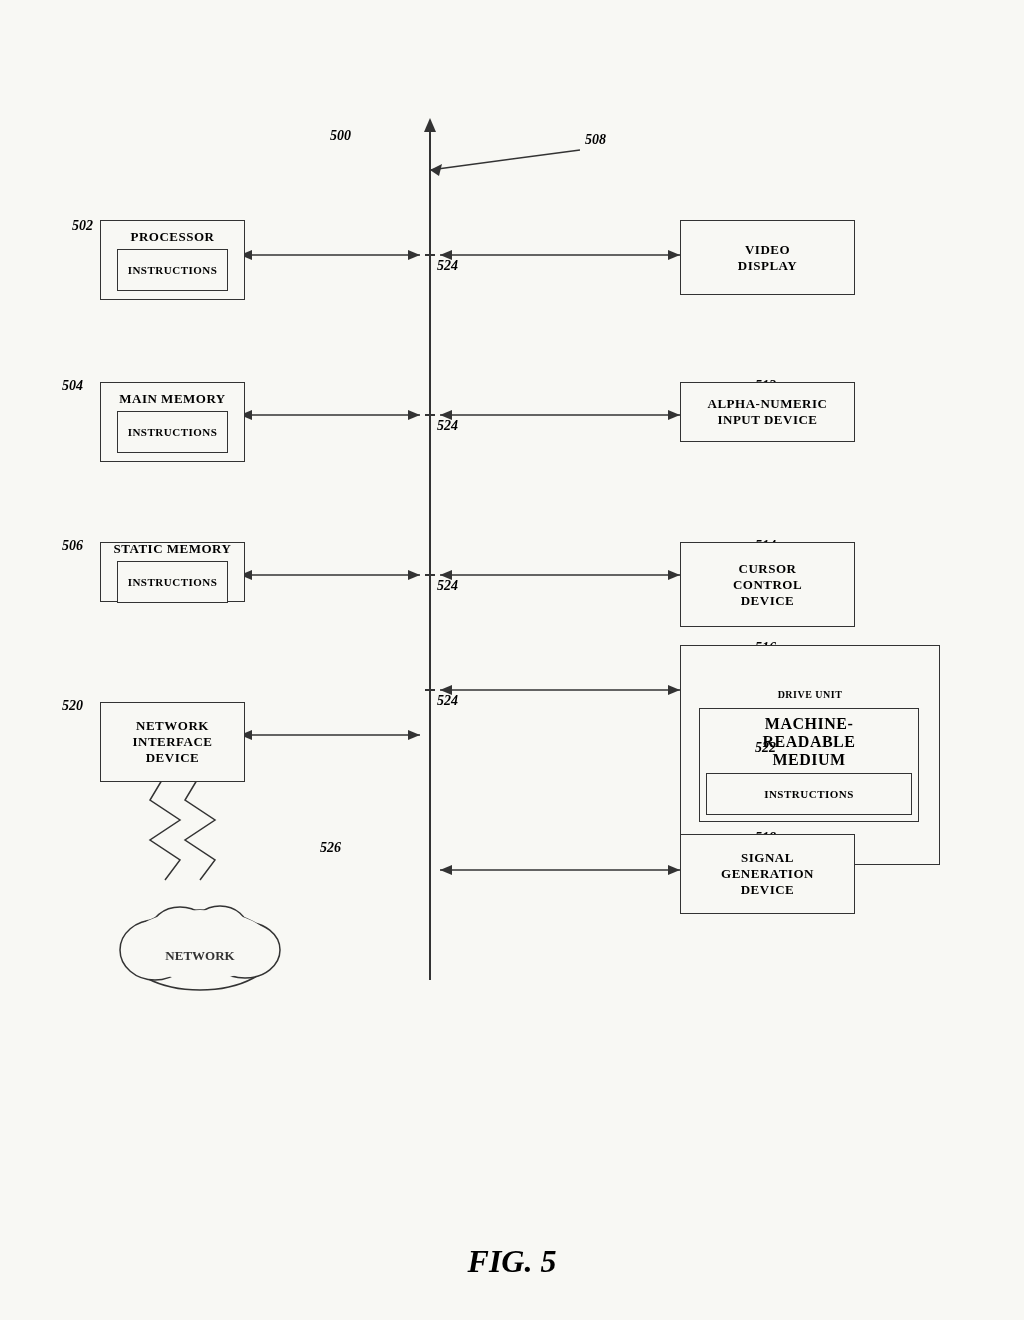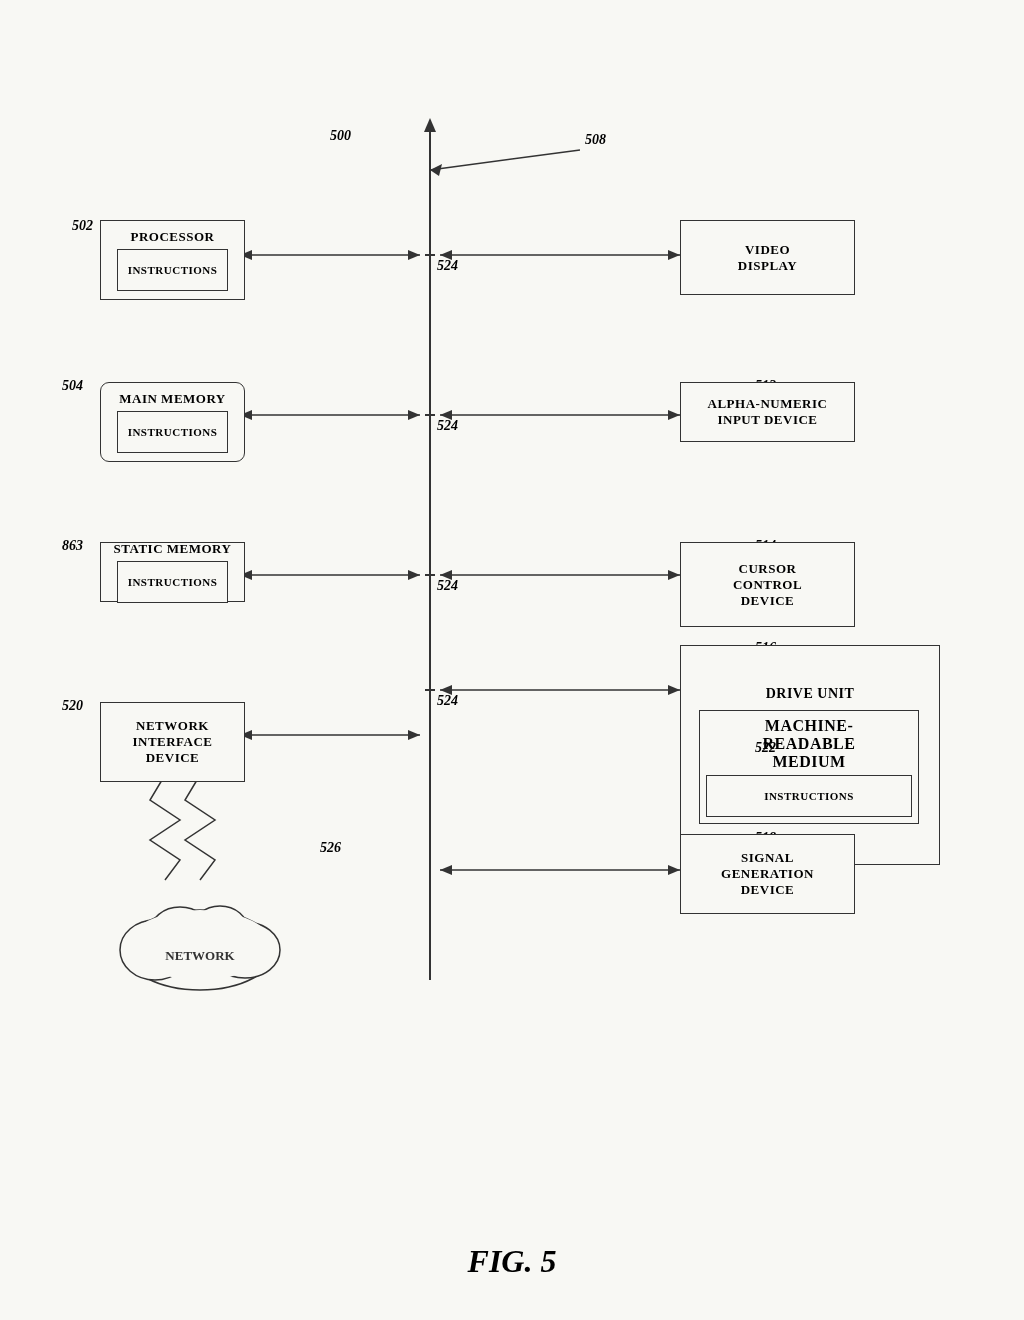--- a/index.html
+++ b/index.html
@@ -193,7 +193,7 @@
 
     <div class="label" style="left: 62px; top: 268px;">504</div>
 
-    <div class="box" style="left: 100px; top: 272px; width: 145px; height: 80px; border-radius: 9px;">
+    <div class="box" style="left: 100px; top: 272px; width: 145px; height: 80px;">
       <span>MAIN MEMORY</span>
       <div class="inner-box">INSTRUCTIONS</div>
     </div>

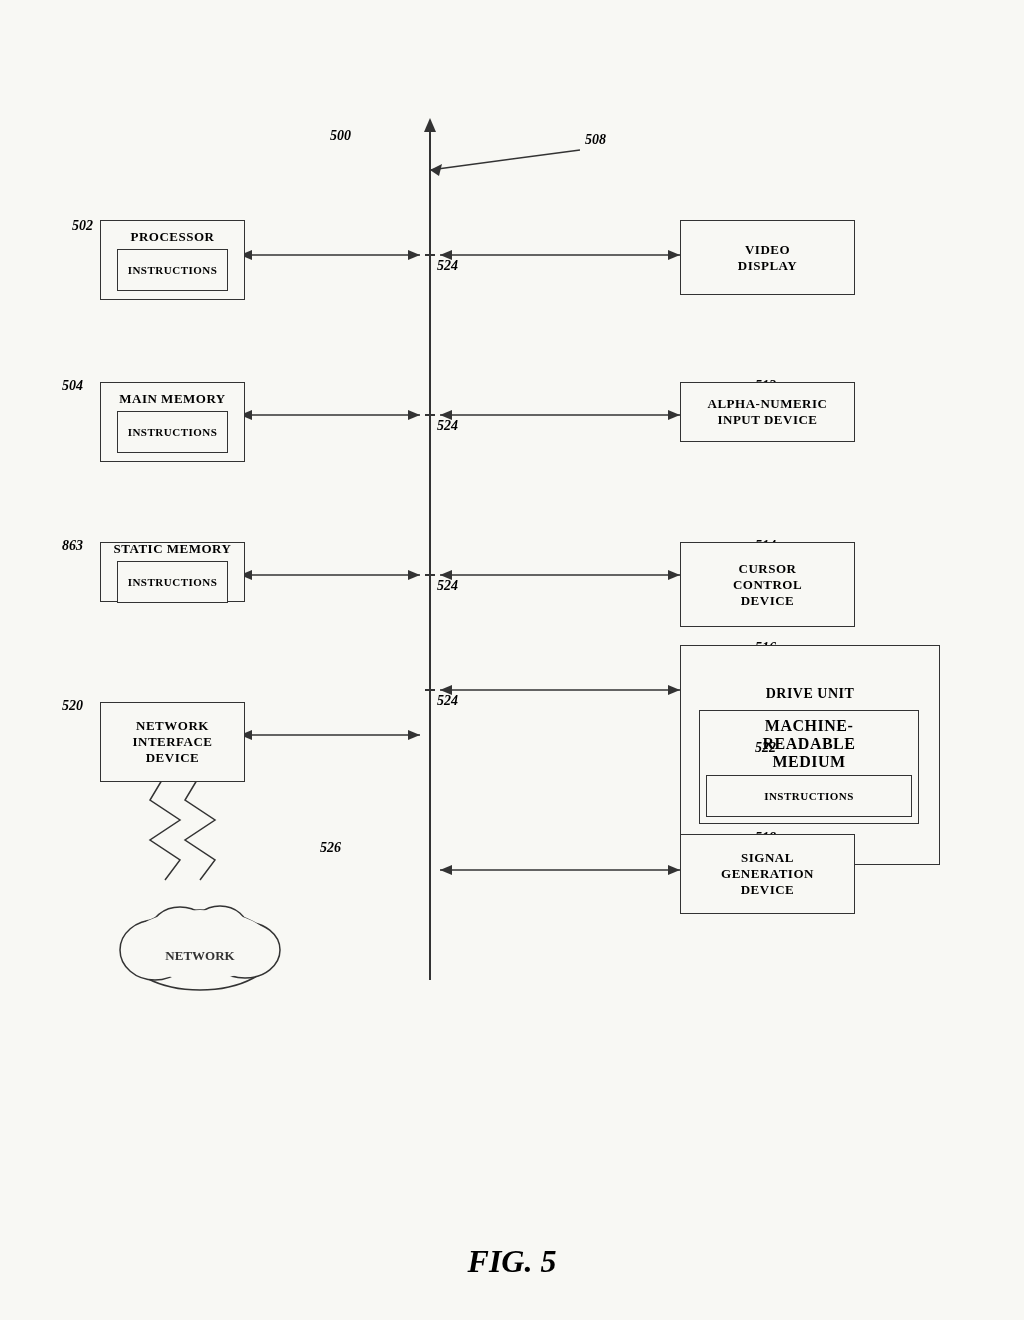--- a/index.html
+++ b/index.html
@@ -206,7 +206,7 @@
       <span>ALPHA-NUMERIC<br>INPUT DEVICE</span>
     </div>
 
-    <div class="label" style="left: 62px; top: 428px;">863</div>
+    <div class="label" style="left: 62px; top: 428px;">506</div>
 
     <div class="box" style="left: 100px; top: 432px; width: 145px; height: 60px;">
       <span>STATIC MEMORY</span>

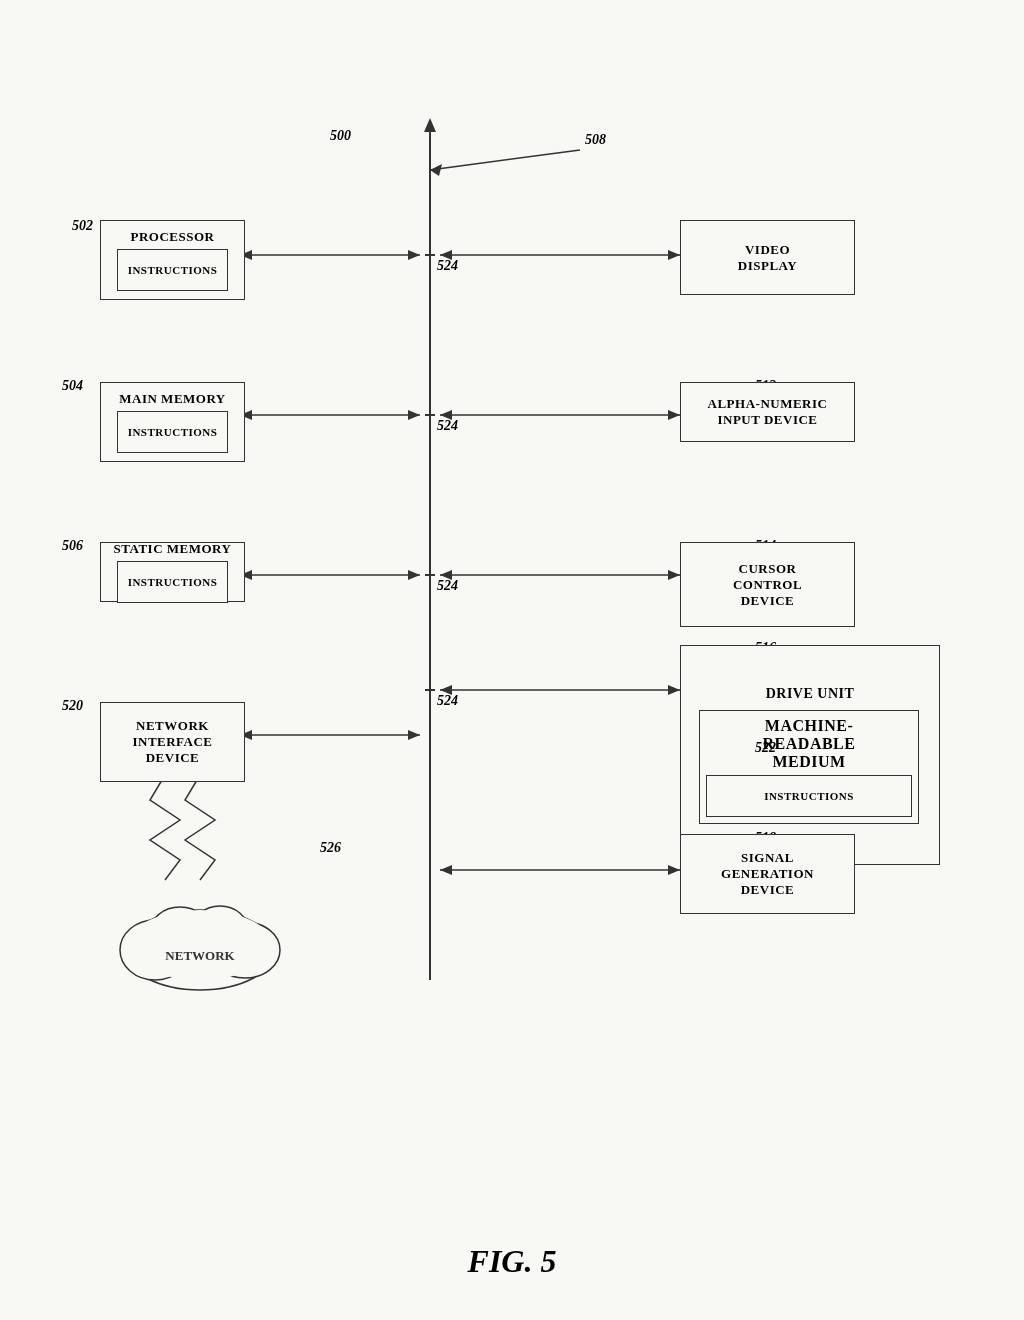--- a/index.html
+++ b/index.html
@@ -232,7 +232,7 @@
     <div class="label" style="left: 755px; top: 530px;">516</div>
 
     <div class="box" style="left: 680px; top: 535px; width: 260px; height: 220px; align-items: flex-start; padding: 8px;">
-      <span style="align-self: center; font-size: 14px; font-weight: bold;">DRIVE UNIT</span>
+      <span style="align-self: center; font-size: 10px; font-weight: bold;">DRIVE UNIT</span>
 
       <div style="border: 1.5px solid #333; width: 220px; padding: 6px; margin-top: 8px; margin-left: 10px; text-align: center;">
         <div style="font-size: 16px; font-weight: bold; margin-bottom: 4px;">MACHINE-<br>READABLE<br>MEDIUM</div>

